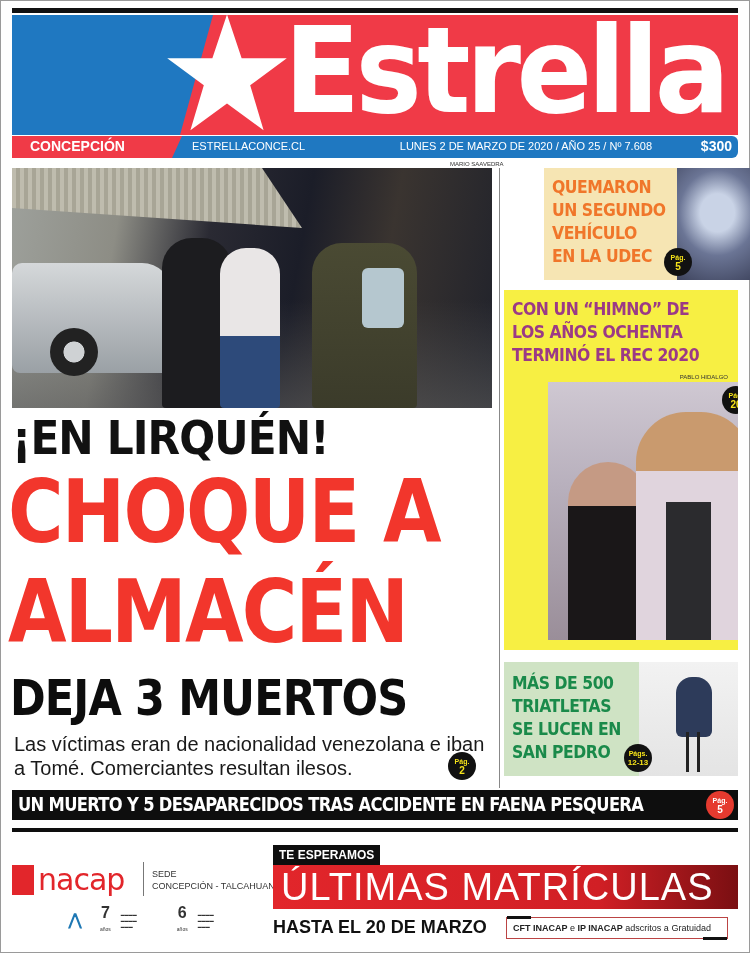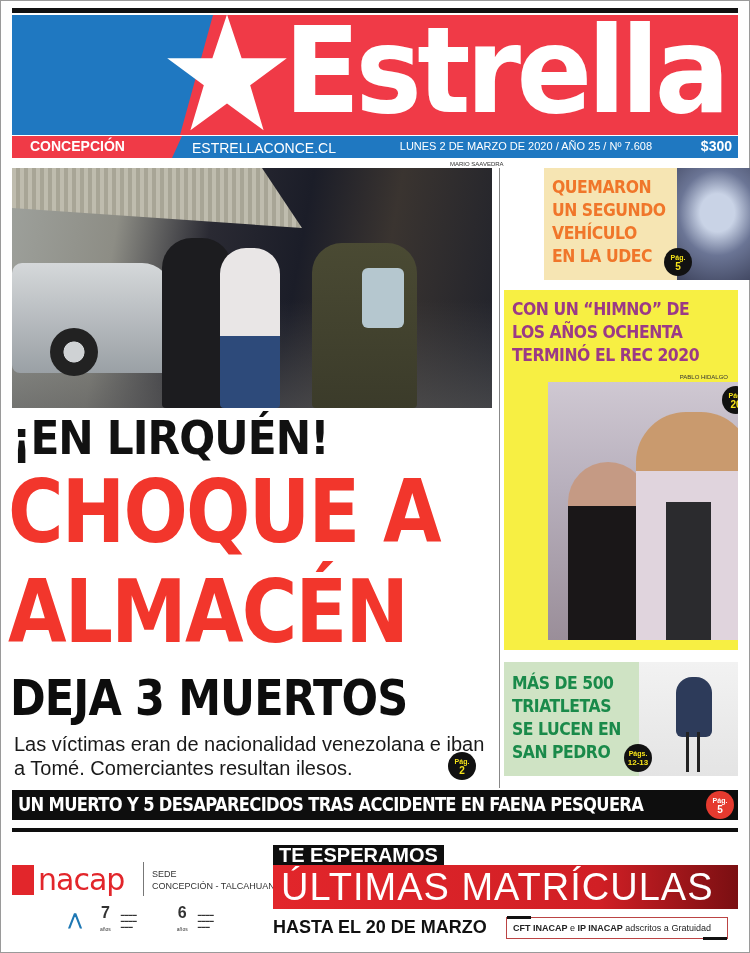--- a/index.html
+++ b/index.html
@@ -20,7 +20,7 @@
               font-size: 120px; color: #fff; letter-spacing: -5px; line-height: 140px; transform: scaleX(0.93); transform-origin: left top; }
   .mast .star { position: absolute; left: 154px; top: -4px; width: 122px; height: 124px; }
 
-  .subbar { left: 12px; top: 136px; width: 726px; height: 22px; background: #1f78c1; }
+  .subbar { left: 12px; top: 136px; width: 726px; height: 22px; background: #1f78c1; border-radius: 6px; }
   .subbar .city { position: absolute; left: 0; top: 0; width: 170px; height: 22px; background: #f03a47;
                   clip-path: polygon(0 0, 170px 0, 160px 22px, 0 22px); }
   .subbar .city span { position: absolute; left: 18px; top: 2px; color: #fff; font-weight: bold; font-size: 14px; font-family: "Liberation Sans", sans-serif; }

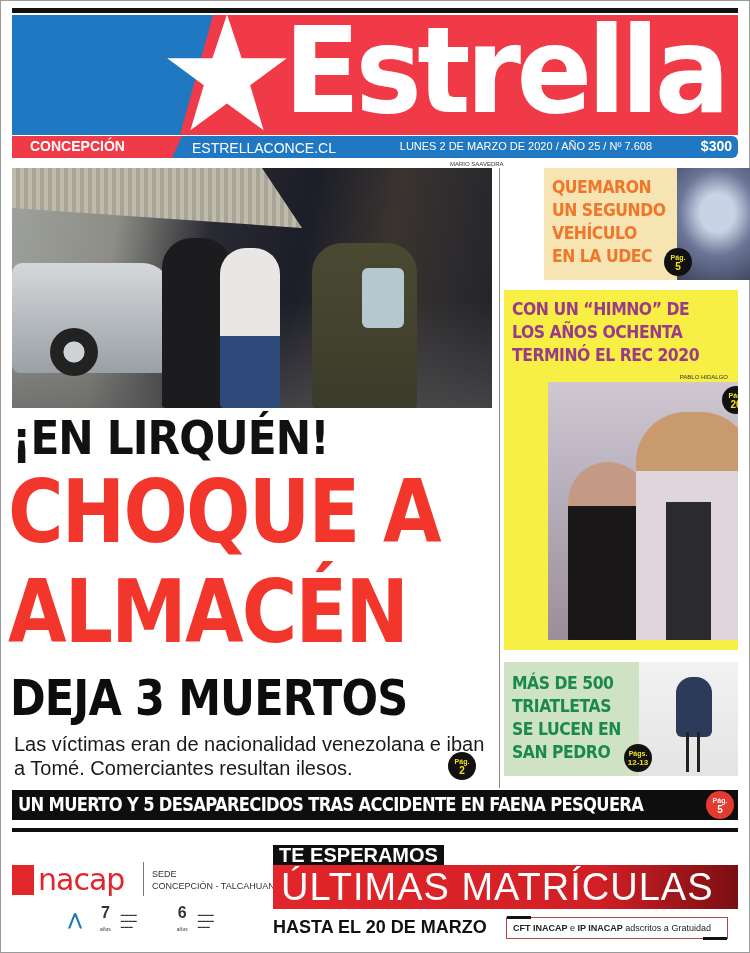--- a/index.html
+++ b/index.html
@@ -24,7 +24,7 @@
   .subbar .city { position: absolute; left: 0; top: 0; width: 170px; height: 22px; background: #f03a47;
                   clip-path: polygon(0 0, 170px 0, 160px 22px, 0 22px); }
   .subbar .city span { position: absolute; left: 18px; top: 2px; color: #fff; font-weight: bold; font-size: 14px; font-family: "Liberation Sans", sans-serif; }
-  .subbar .site { position: absolute; left: 180px; top: 4px; color: #fff; font-size: 14px; font-family: "Liberation Sans", sans-serif; }
+  .subbar .site { position: absolute; left: 180px; top: 4px; color: #fff; font-size: 11px; font-family: "Liberation Sans", sans-serif; }
   .subbar .date { position: absolute; right: 86px; top: 4px; color: #fff; font-size: 11px; font-family: "Liberation Sans", sans-serif; }
   .subbar .price { position: absolute; right: 6px; top: 2px; color: #fff; font-size: 14px; font-weight: bold; font-family: "Liberation Sans", sans-serif; }
 

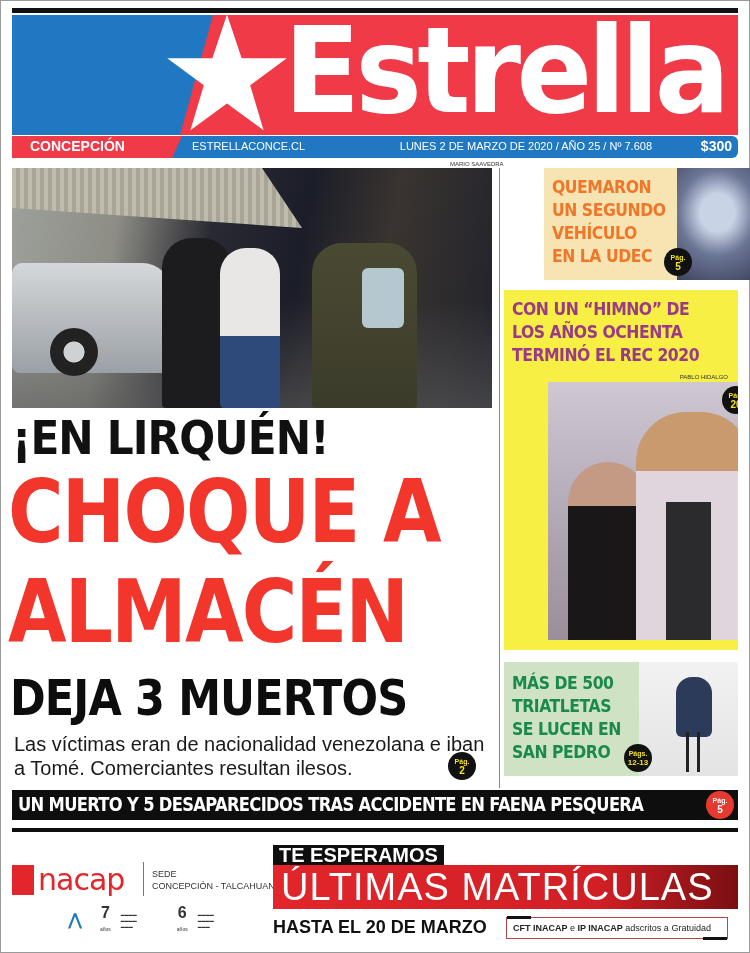--- a/index.html
+++ b/index.html
@@ -99,7 +99,7 @@
   .ad-accr .yrs small { display: block; font-size: 5px; font-weight: normal; }
   .ad-accr .lines { width: 46px; font-size: 4px; line-height: 6px; }
 
-  .ad-tag { left: 273px; top: 845px; height: 20px; padding: 0 6px; background: #0e0e0e; color: #fff; font-family: "Liberation Sans", sans-serif; font-weight: bold; font-size: 20px; line-height: 20px; }
+  .ad-tag { left: 273px; top: 845px; height: 20px; padding: 0 6px; background: #0e0e0e; color: #fff; font-family: "Liberation Sans", sans-serif; font-weight: bold; font-size: 12px; line-height: 20px; }
   .ad-big { left: 273px; top: 865px; width: 465px; height: 44px; background: linear-gradient(90deg, #e2262b 0%, #d11f25 70%, #7a0f12 100%); }
   .ad-big span { position: absolute; left: 8px; top: 0; color: #fff; font-family: "Liberation Sans", sans-serif; font-size: 38px; line-height: 44px; letter-spacing: 1px; white-space: nowrap; }
   .ad-until { left: 273px; top: 917px; font-family: "Liberation Sans", sans-serif; font-weight: bold; font-size: 18px; color: #111; white-space: nowrap; }

